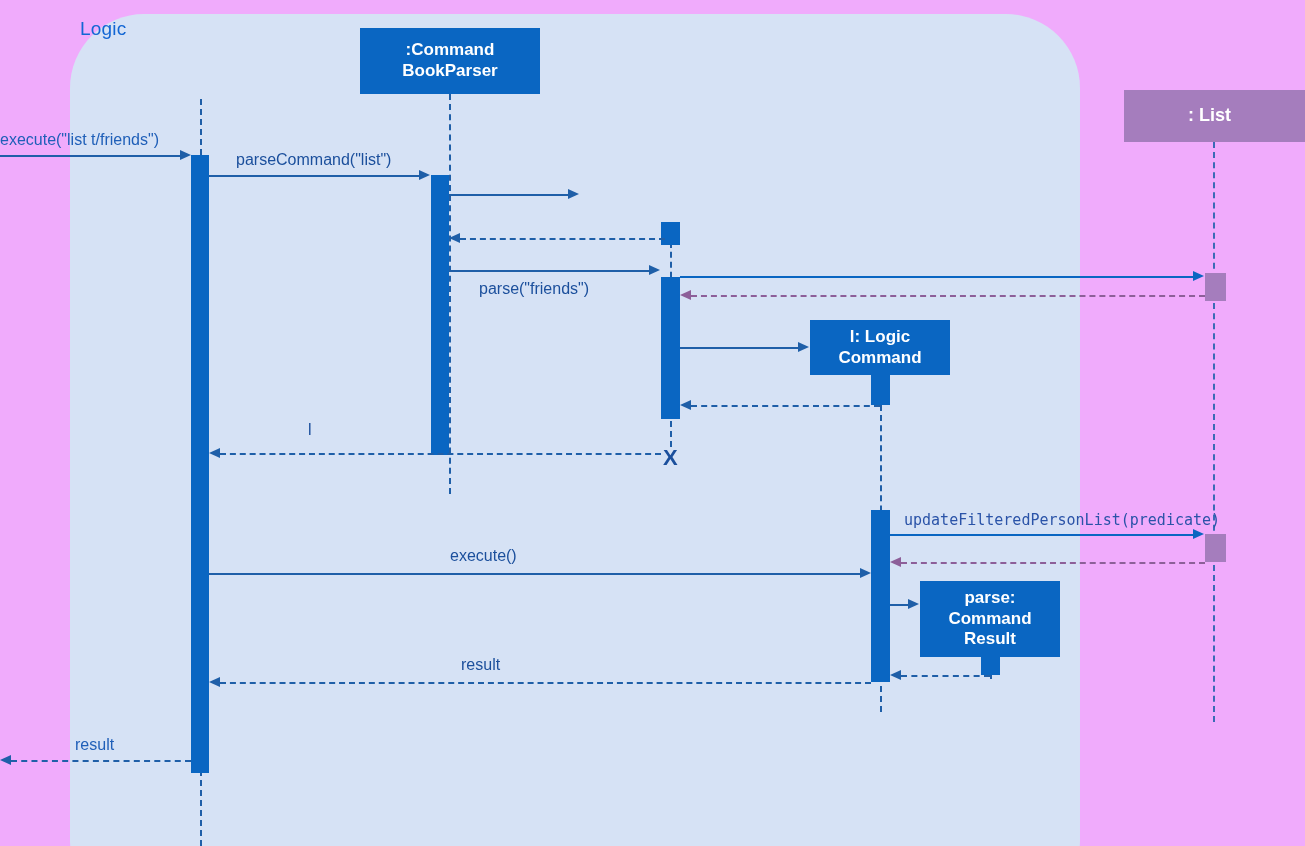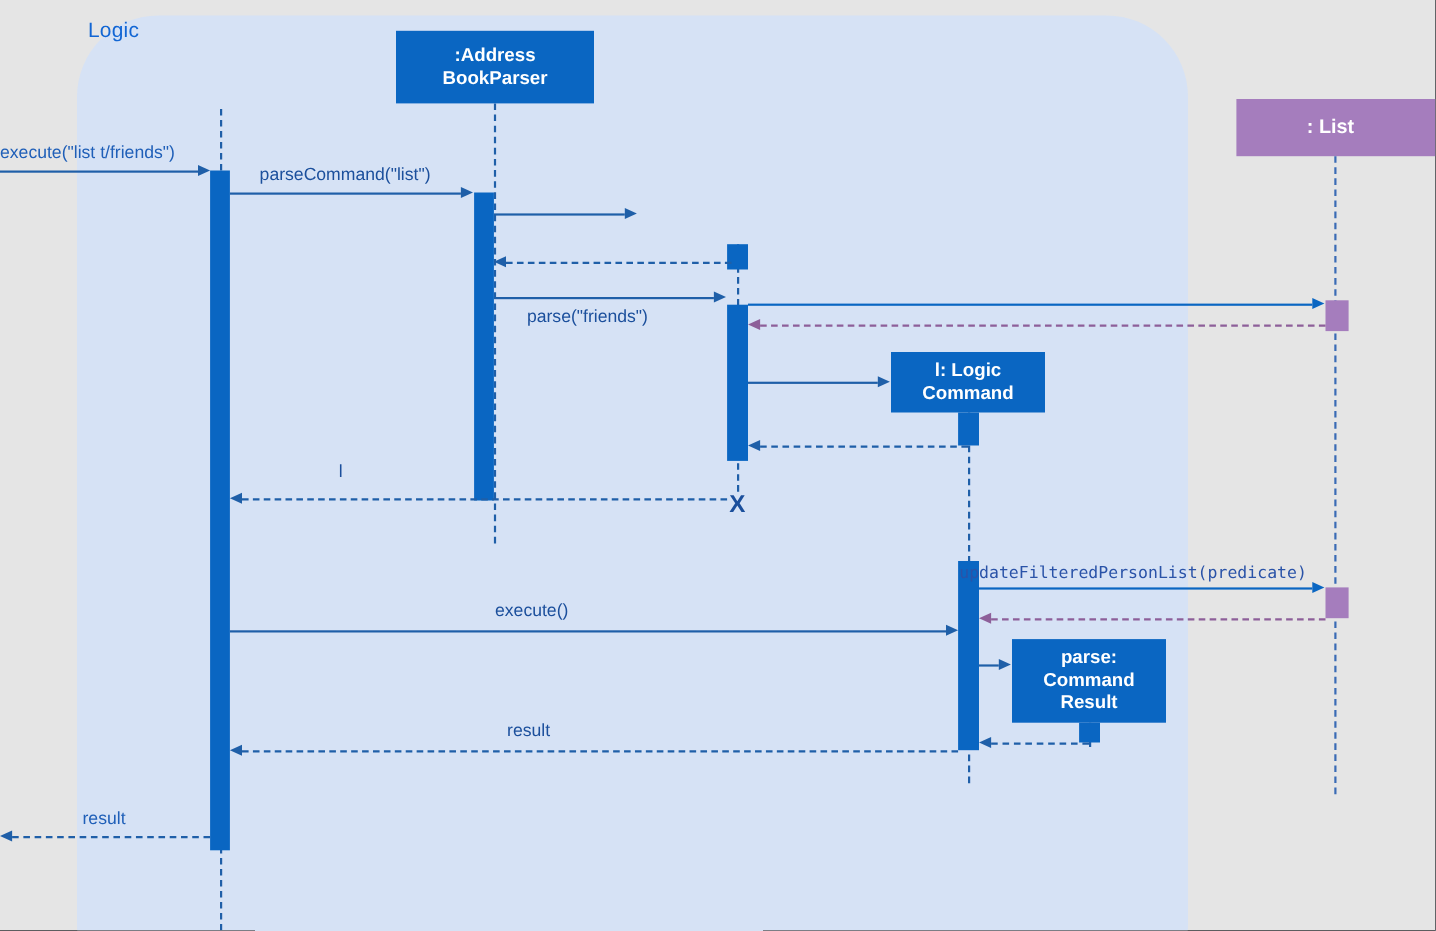--- a/index.html
+++ b/index.html
@@ -6,7 +6,7 @@
   #stage{
     position:relative;
     width:1305px;height:846px;
-    background:#e5e5e5;
+    background:#f0abfc;
     overflow:hidden;
     font-family:"Liberation Sans", sans-serif;
   }

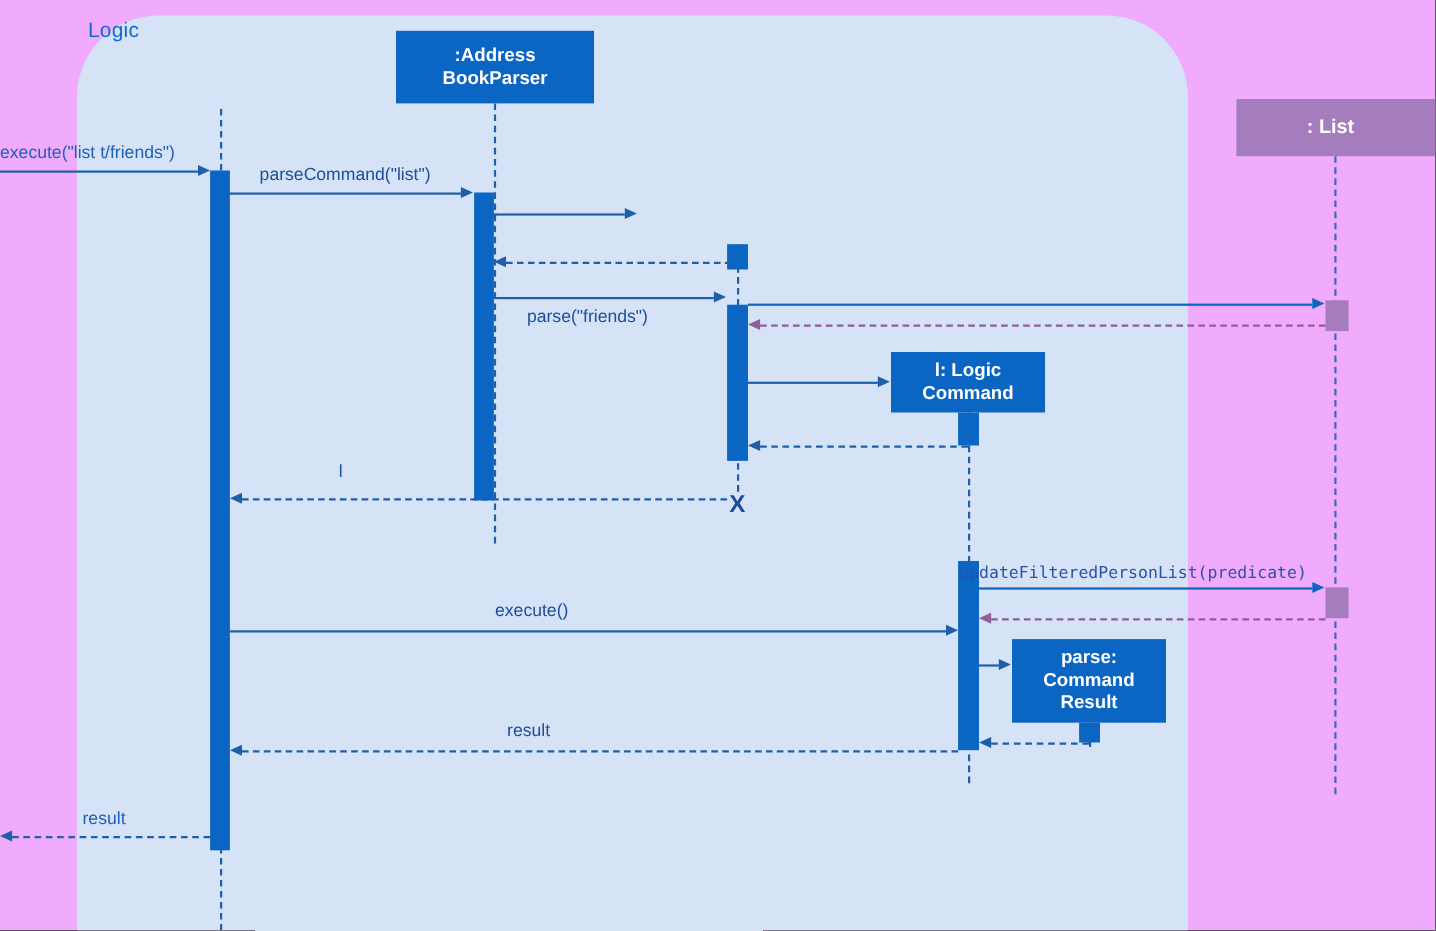--- a/index.html
+++ b/index.html
@@ -120,7 +120,7 @@
 
 
   <div class="pbox" style="left:360px;top:28px;width:180px;height:66px;flex-direction:column;">
-    <span>:Address</span>
+    <span>:Command</span>
     <span>BookParser</span>
   </div>
 

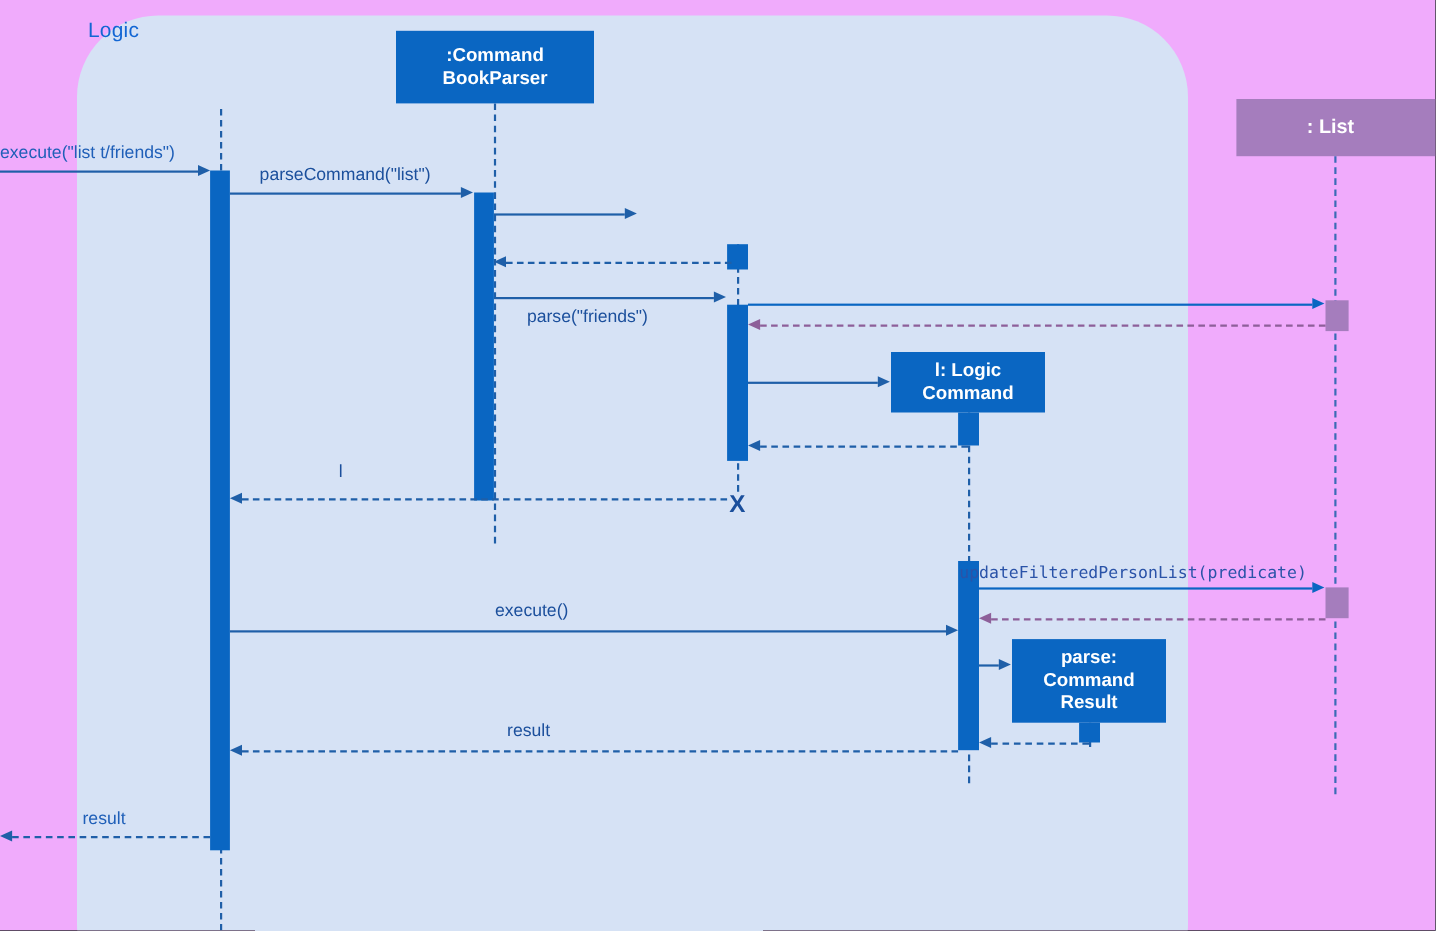--- a/index.html
+++ b/index.html
@@ -198,7 +198,7 @@
 
   <div class="msgline acc" style="left:890px;top:534px;width:303px;"></div>
   <div class="arrow right acc" style="left:1193px;top:529px;"></div>
-  <div class="lbl mono" style="left:872px;top:511px;">updateFilteredPersonList(predicate)</div>
+  <div class="lbl mono" style="left:904px;top:511px;">updateFilteredPersonList(predicate)</div>
 
   <div class="msgline" style="left:209px;top:573px;width:651px;"></div>
   <div class="arrow right" style="left:860px;top:568px;"></div>

